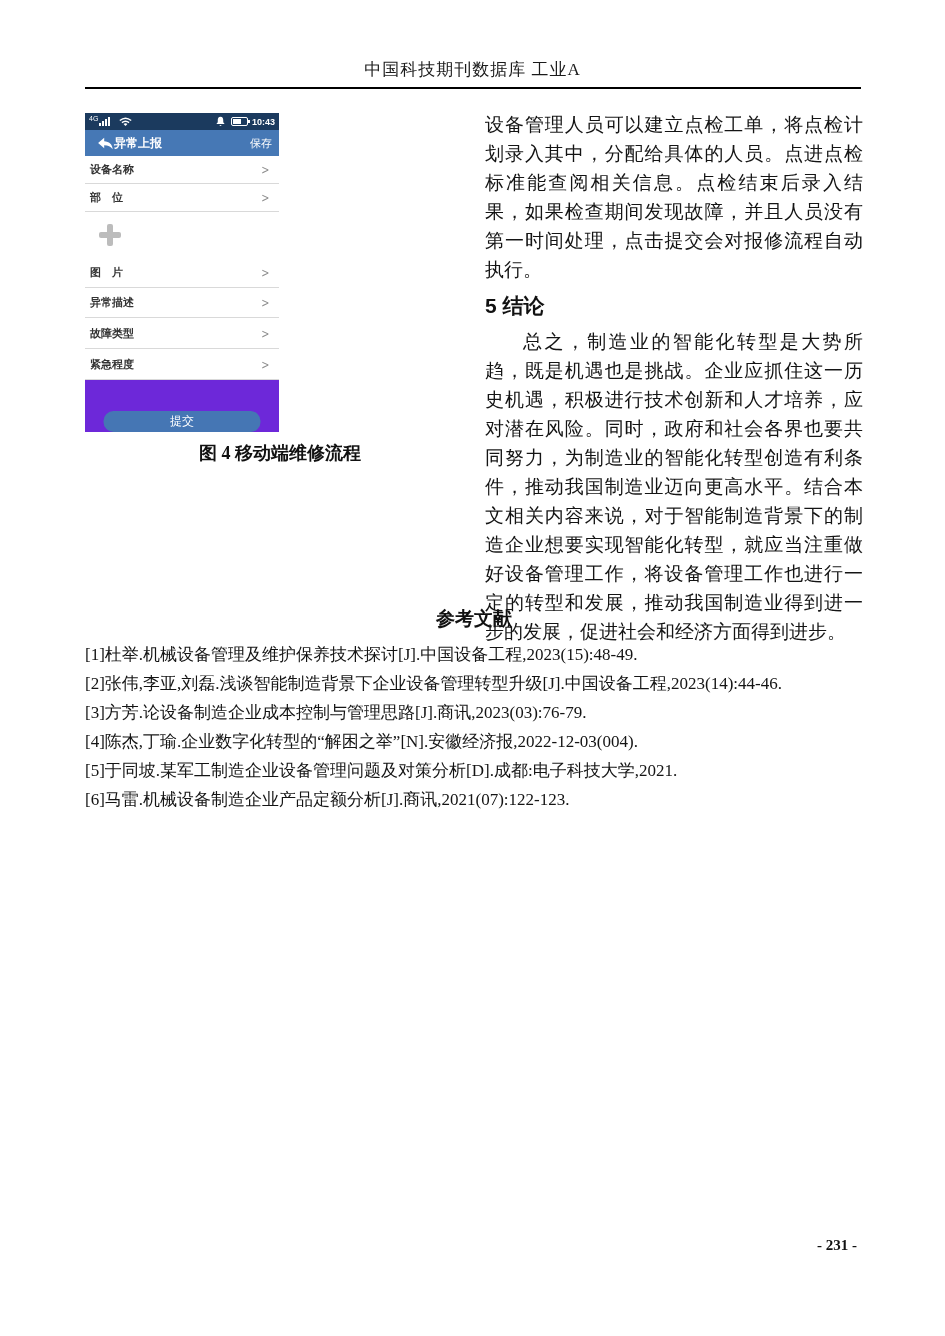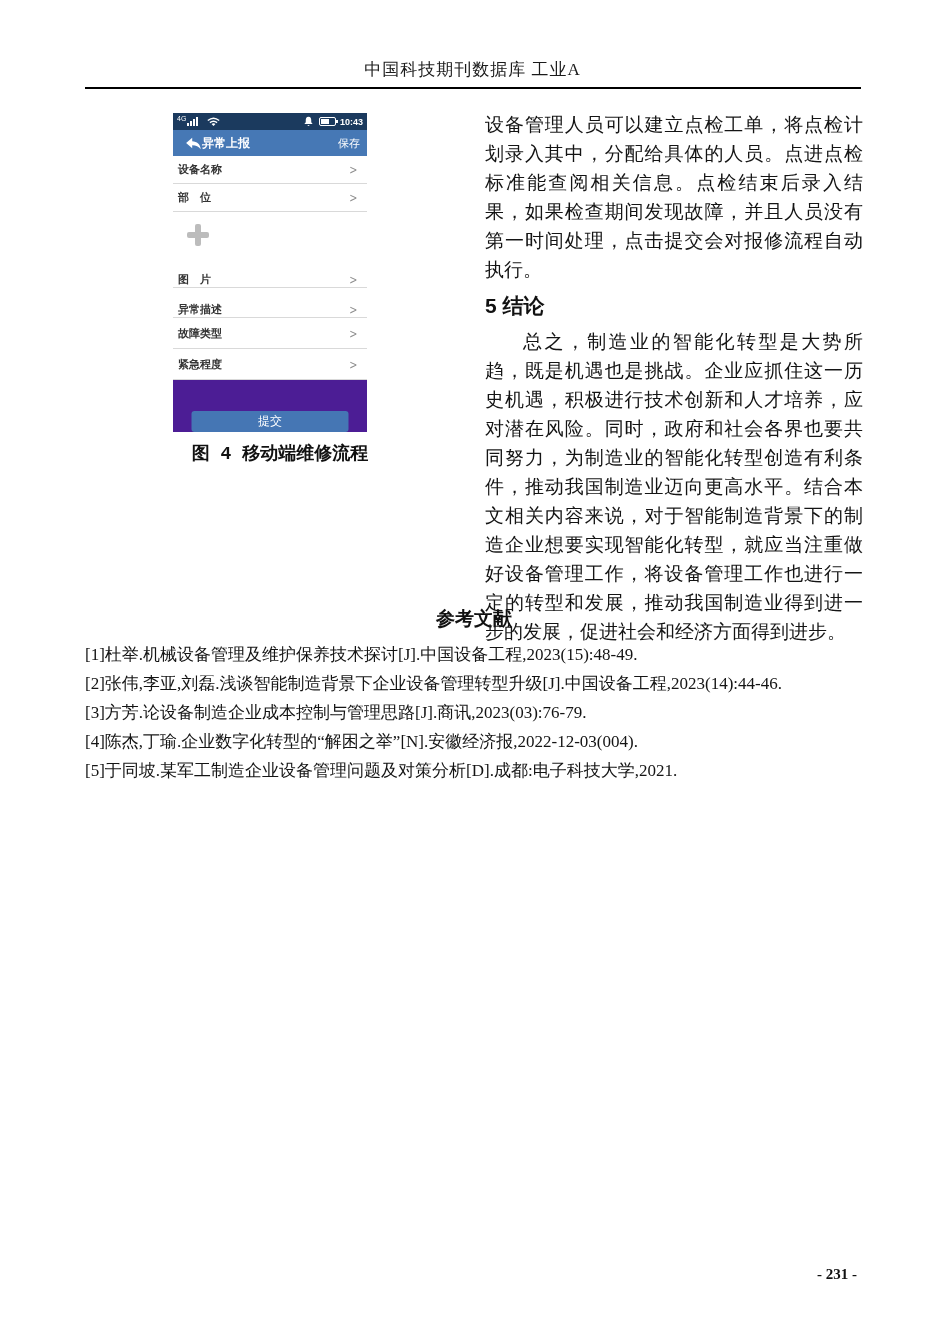--- a/index.html
+++ b/index.html
@@ -22,7 +22,7 @@
   
   .col-left { position:absolute; left:85px; top:113px; width:390px; }
   
-  .phone { position:relative; margin-left:88px; width:194px; background:#4c1d95; }
+  .phone { position:relative; width:194px; background:#6d28d9; }
   .statusbar {
     height:17px; background:#1b3a5e; color:#fff;
     display:flex; align-items:center; padding:0 4px;

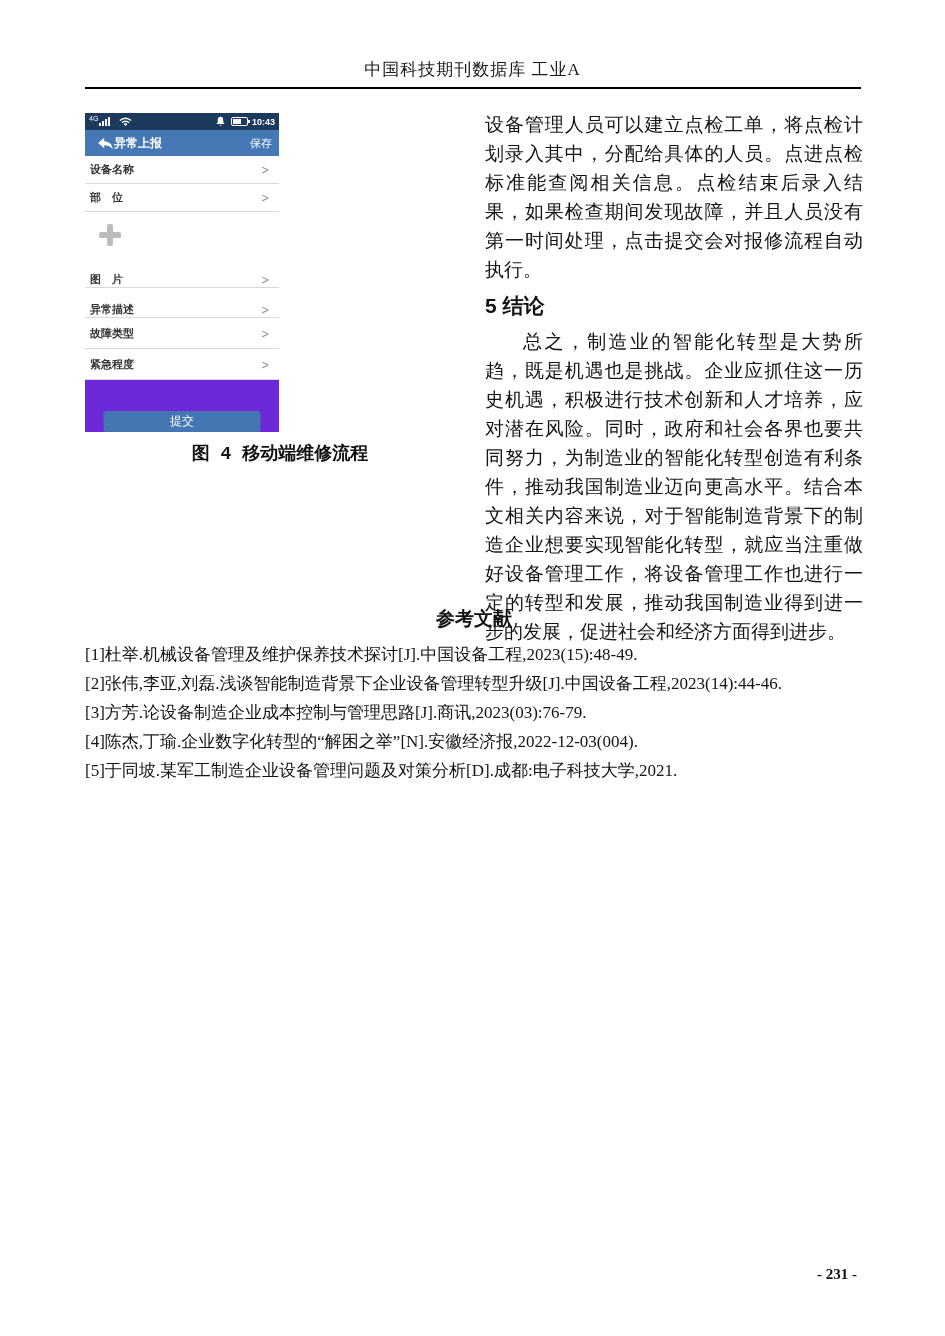--- a/index.html
+++ b/index.html
@@ -53,7 +53,7 @@
     padding:0 8px 0 5px; border-bottom:1px solid #d9d9d9;
     font-family:"Liberation Sans",sans-serif;
   }
-  .row-h28 { height:28px; } .row-h30 { height:30px;align-items:flex-end; } .row-h31 { height:31px; }
+  .row-h28 { height:28px; } .row-h30 { height:30px; } .row-h31 { height:31px; }
   .row-label { font-size:11px; font-weight:bold; color:#333; }
   .chevron { font-size:13px; color:#8c8c8c; transform:scaleX(.75); font-family:"DejaVu Sans",sans-serif; }
   .plus-block { height:46px; position:relative; }

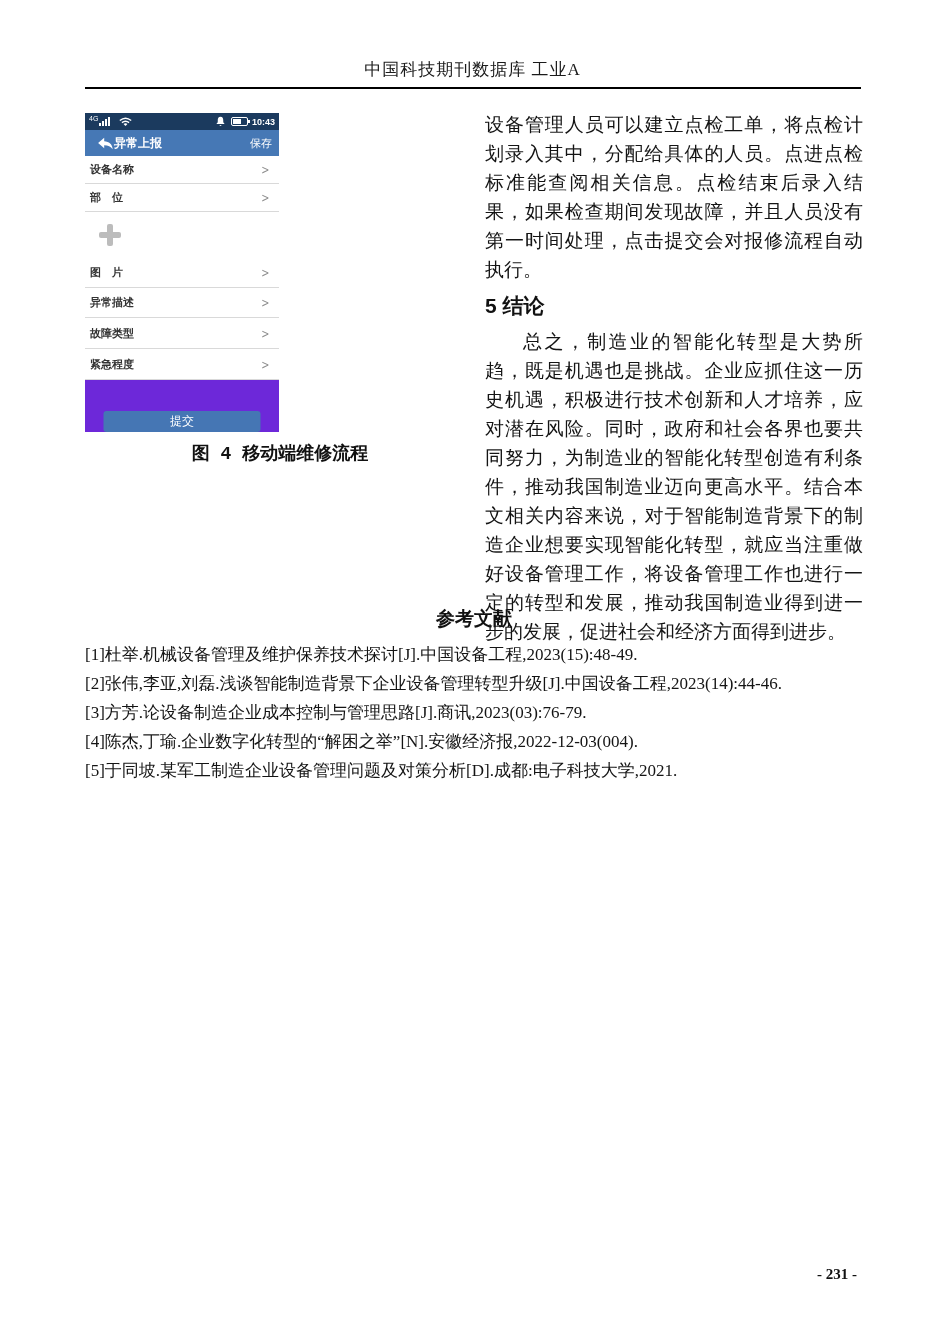--- a/index.html
+++ b/index.html
@@ -63,7 +63,7 @@
   .submit-wrap { height:52px; position:relative; }
   .submit-btn {
     position:absolute; top:31px; left:50%; transform:translateX(-50%);
-    width:157px; height:21px; background:#4576b4; border:none; border-radius:3px;
+    width:157px; height:21px; background:#4576b4; border:none; border-radius:10px;
     color:#fff; font-size:12px; font-family:"Liberation Sans",sans-serif;
     display:flex; align-items:center; justify-content:center;
   }

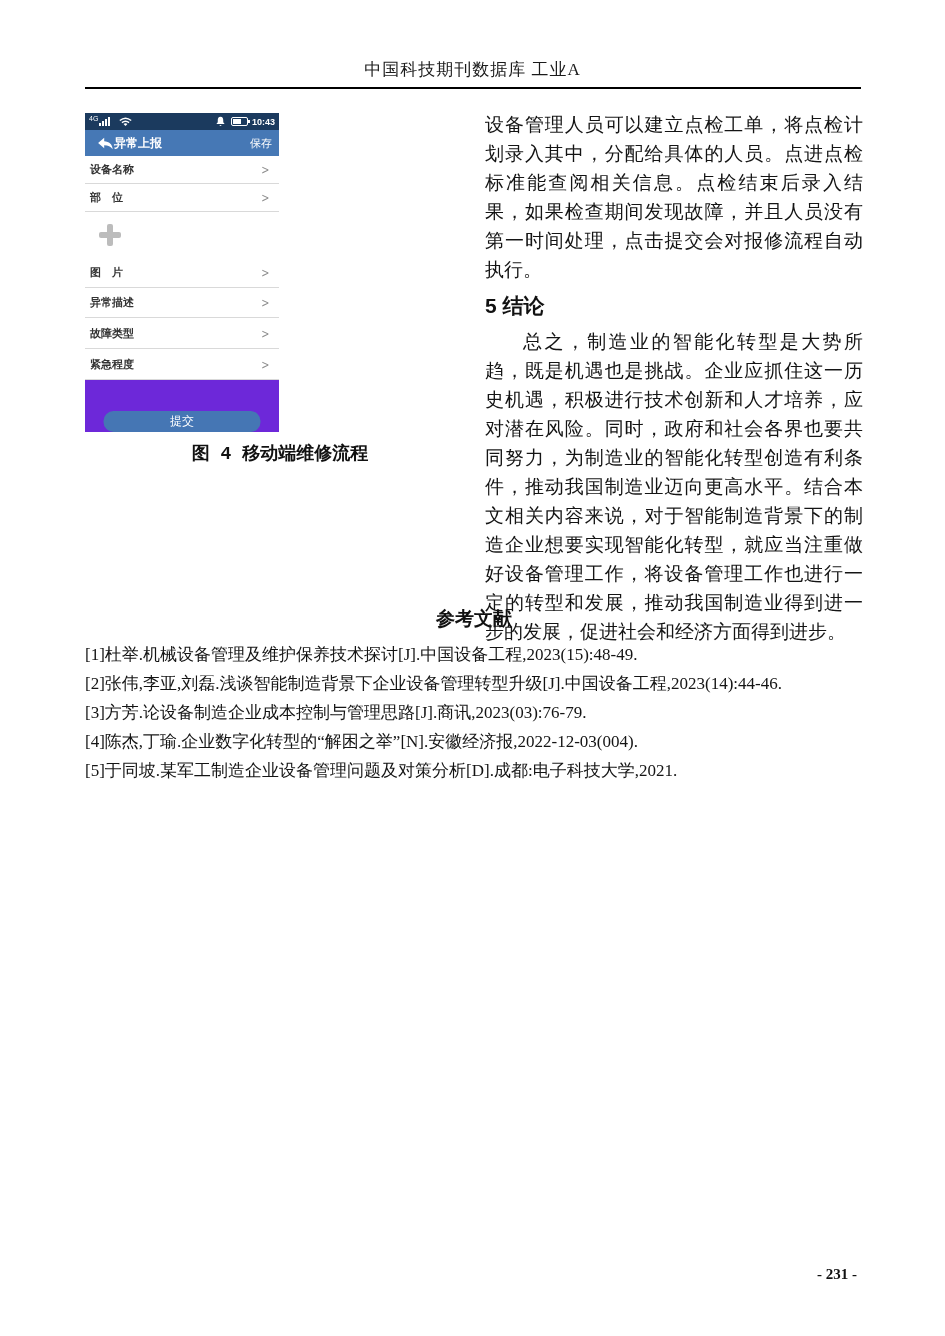--- a/index.html
+++ b/index.html
@@ -69,7 +69,7 @@
   }
   .fig-caption {
     margin-top:9px; text-align:center; font-size:18px; font-weight:bold;
-    font-family:Liberation Mono, monospace; color:#111;
+    font-family:Liberation Serif, serif; color:#111;
   }
   .body-par {
     margin-top:7px; font-size:19px; line-height:29px; text-align:justify;

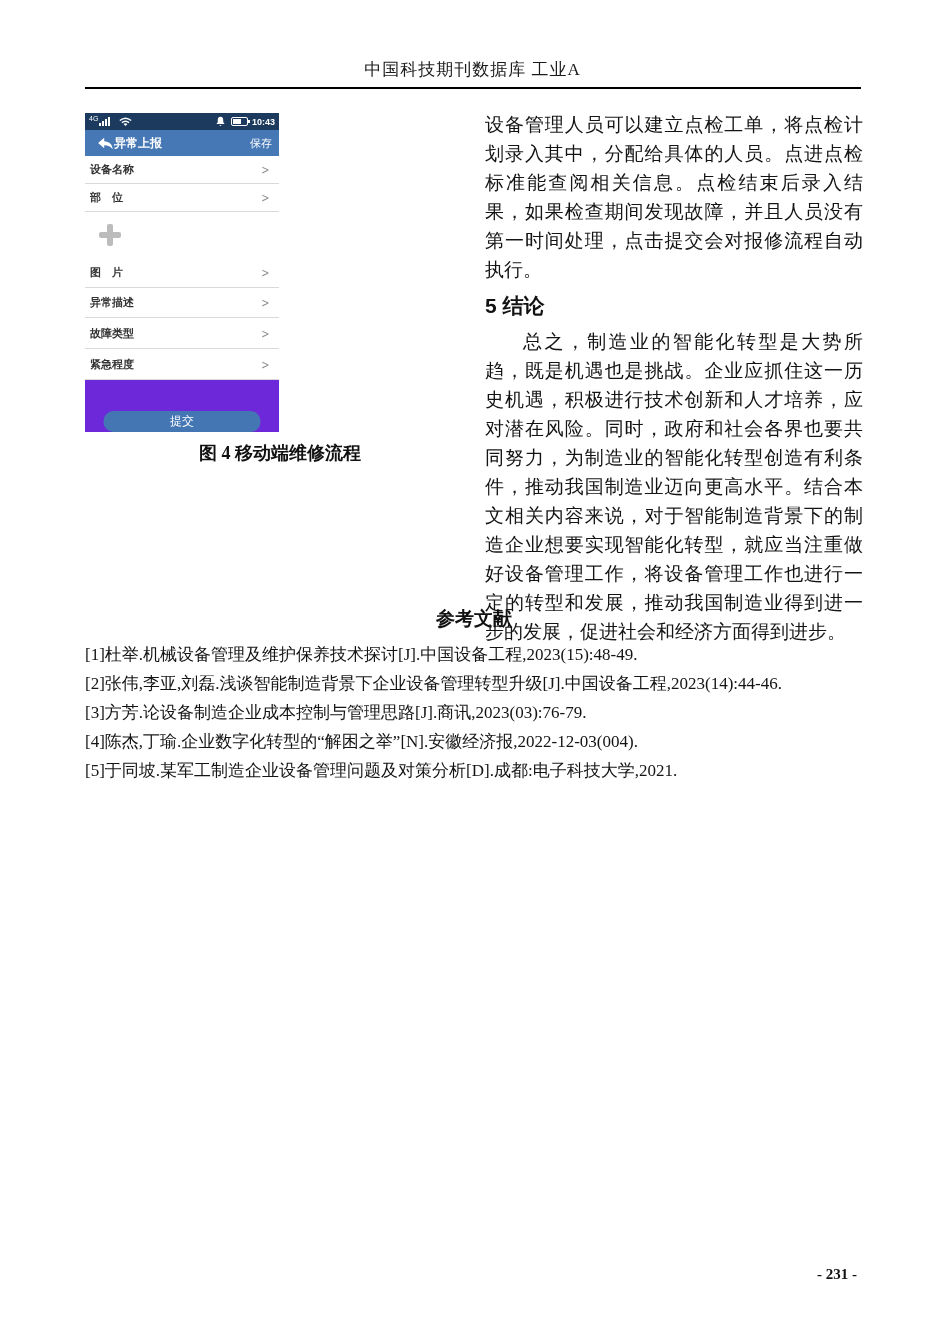--- a/index.html
+++ b/index.html
@@ -198,6 +198,7 @@
       <li>[3]方芳.论设备制造企业成本控制与管理思路[J].商讯,2023(03):76-79.</li>
       <li>[4]陈杰,丁瑜.企业数字化转型的“解困之举”[N].安徽经济报,2022-12-03(004).</li>
       <li>[5]于同坡.某军工制造企业设备管理问题及对策分析[D].成都:电子科技大学,2021.</li>
+      <li>[6]马雷.机械设备制造企业产品定额分析[J].商讯,2021(07):122-123.</li>
     </ul>
   </div>
 

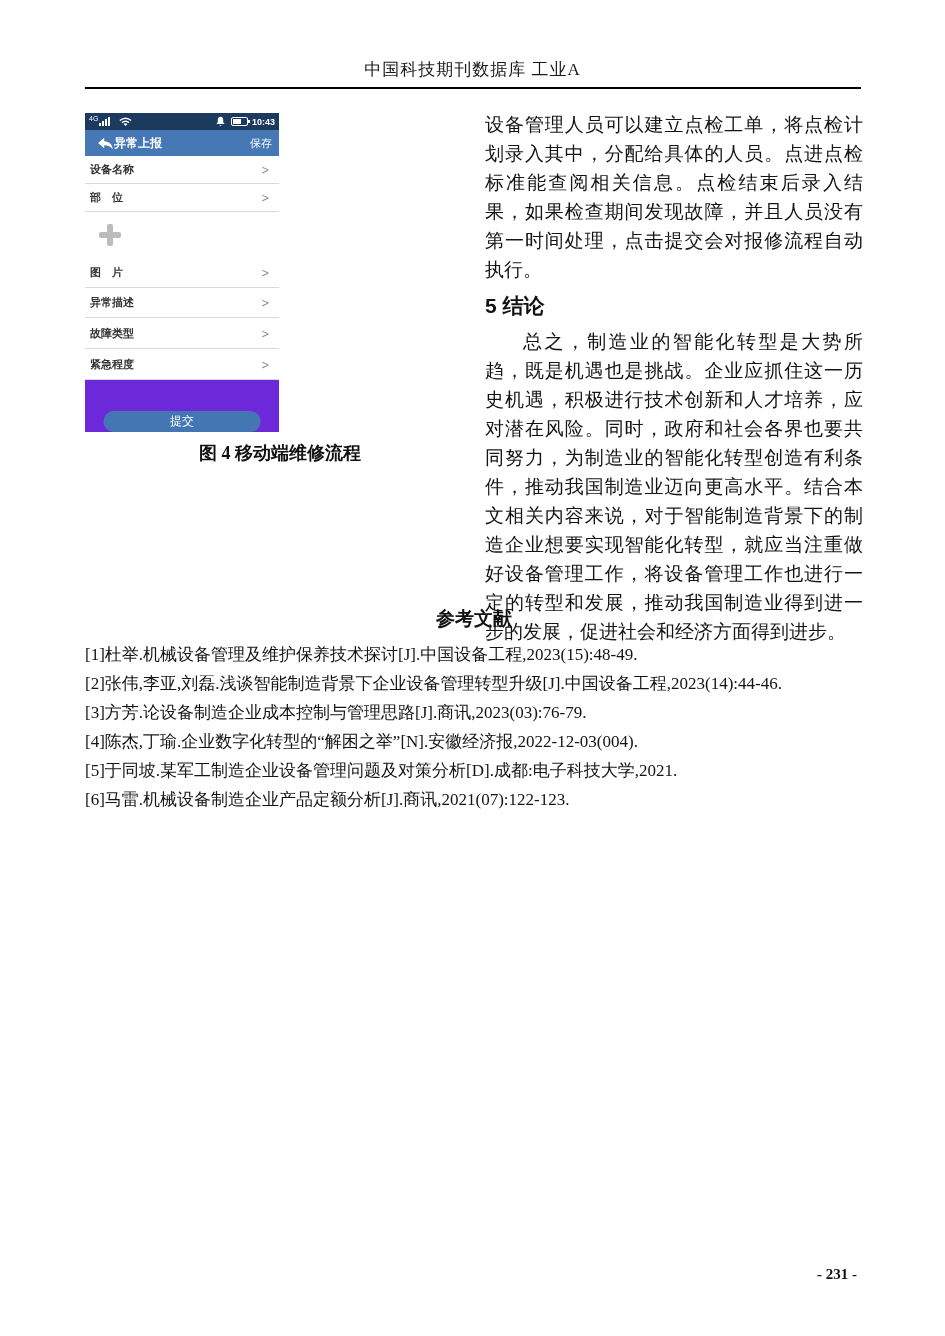--- a/index.html
+++ b/index.html
@@ -92,7 +92,7 @@
   .refs-list li { font-size:17px; line-height:29px; color:#141414; }
   
   .page-number {
-    position:absolute; top:1266px; right:88px;
+    position:absolute; top:1237px; right:88px;
     font-size:15px; font-weight:bold; color:#111;
   }
 </style>

